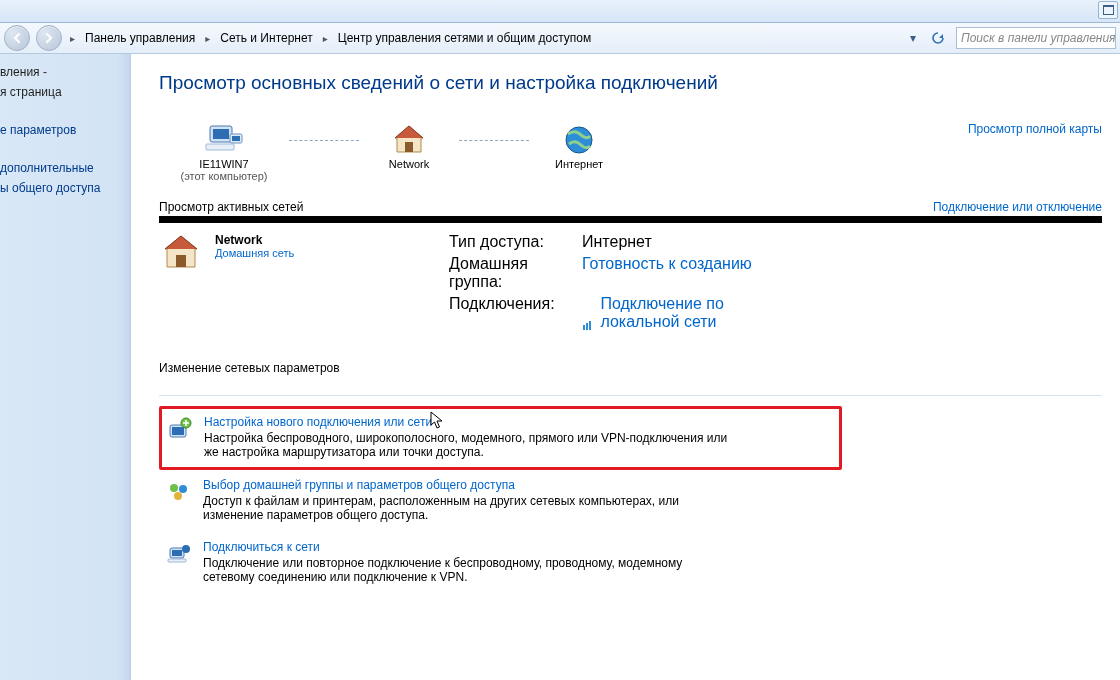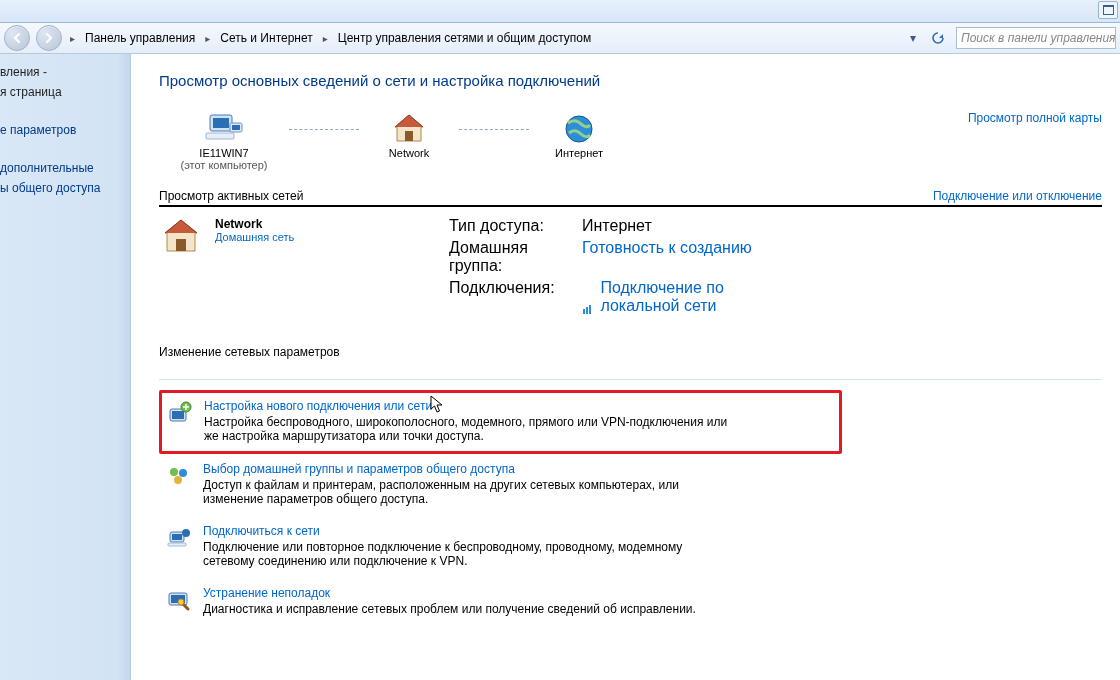--- a/index.html
+++ b/index.html
@@ -131,8 +131,8 @@
   }
   .main-title {
     color: #003a8c;
-    font-size: 15px;
-    margin-bottom: 22px;
+    font-size: 19px;
+    margin-bottom: 28px;
   }
 
   

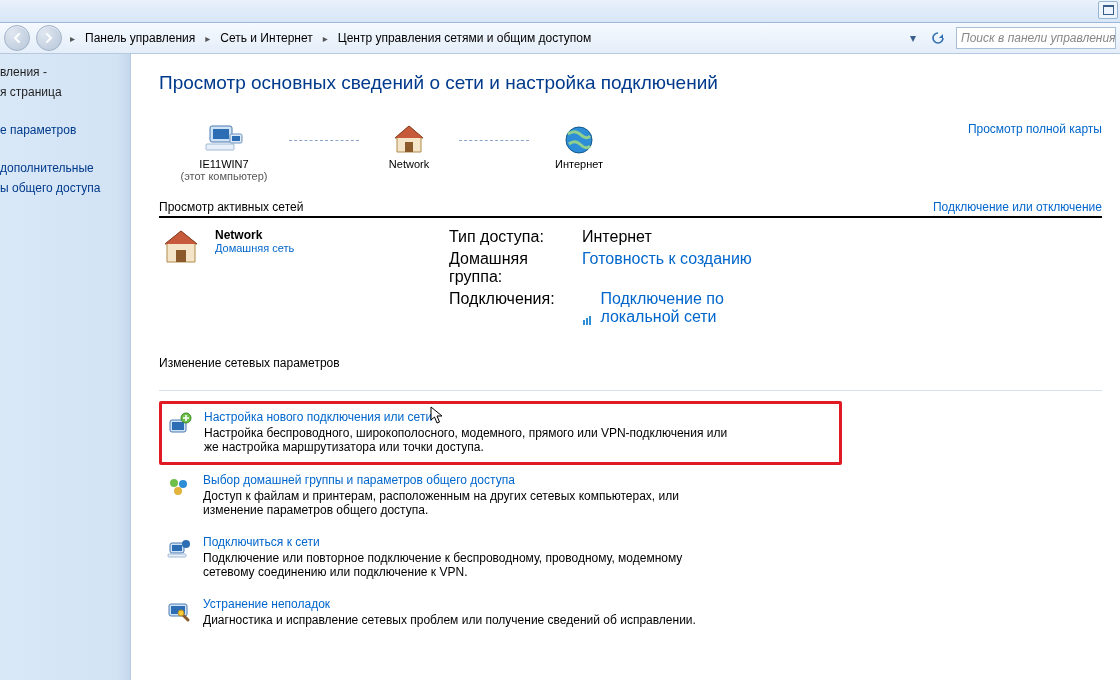--- a/index.html
+++ b/index.html
@@ -172,7 +172,7 @@
     align-items: center;
     margin-top: 18px;
     padding-bottom: 2px;
-    border-bottom: 2px solid #000000;
+    border-bottom: 7px solid #000000;
   }
   .section-row .sec-label { color: #000; }
   .section-row .sec-link { font-size: 12px; }

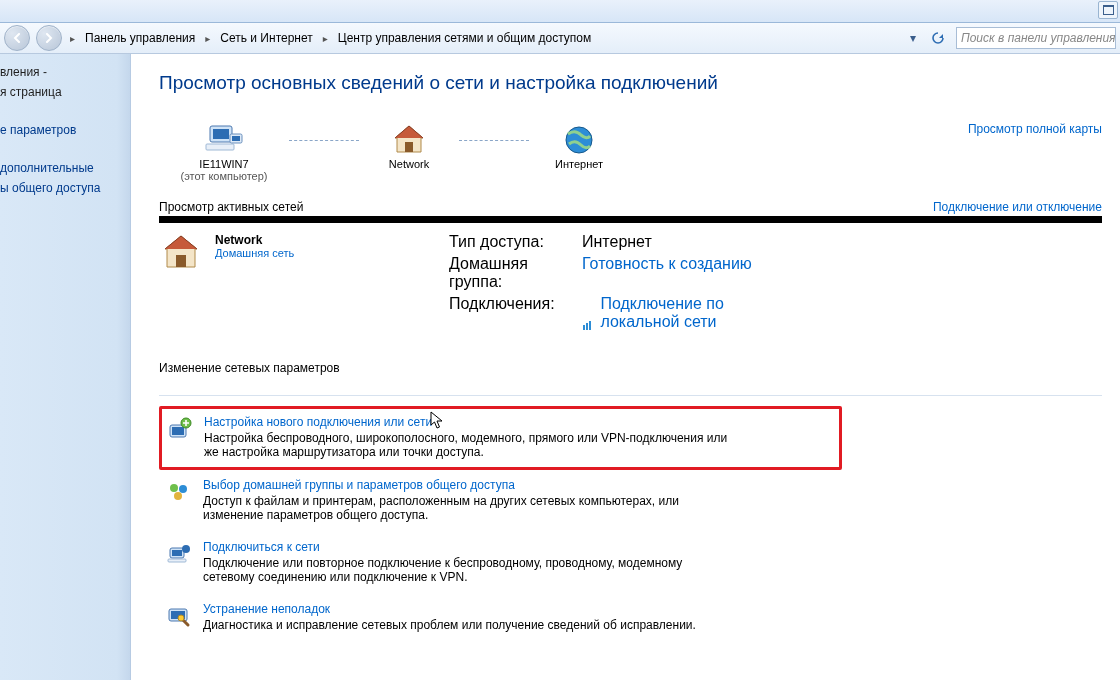--- a/index.html
+++ b/index.html
@@ -430,20 +430,6 @@
         </div>
       </div>
 
-      <div class="task">
-        <div class="task-icon">
-          <svg width="24" height="24" viewBox="0 0 24 24">
-            <rect x="2" y="5" width="18" height="12" rx="2" fill="#cfe3f7" stroke="#4d79b0"></rect>
-            <rect x="4" y="7" width="14" height="8" fill="#2d6db3"></rect>
-            <path d="M14 14 l7 7" stroke="#8a5a2a" stroke-width="3" stroke-linecap="round"></path>
-            <circle cx="14" cy="14" r="3" fill="#ffcc33" stroke="#b08a2a"></circle>
-          </svg>
-        </div>
-        <div class="task-text">
-          <span class="task-title">Устранение неполадок</span>
-          <div class="task-desc">Диагностика и исправление сетевых проблем или получение сведений об исправлении.</div>
-        </div>
-      </div>
     </div>
   </div>
 </div>

